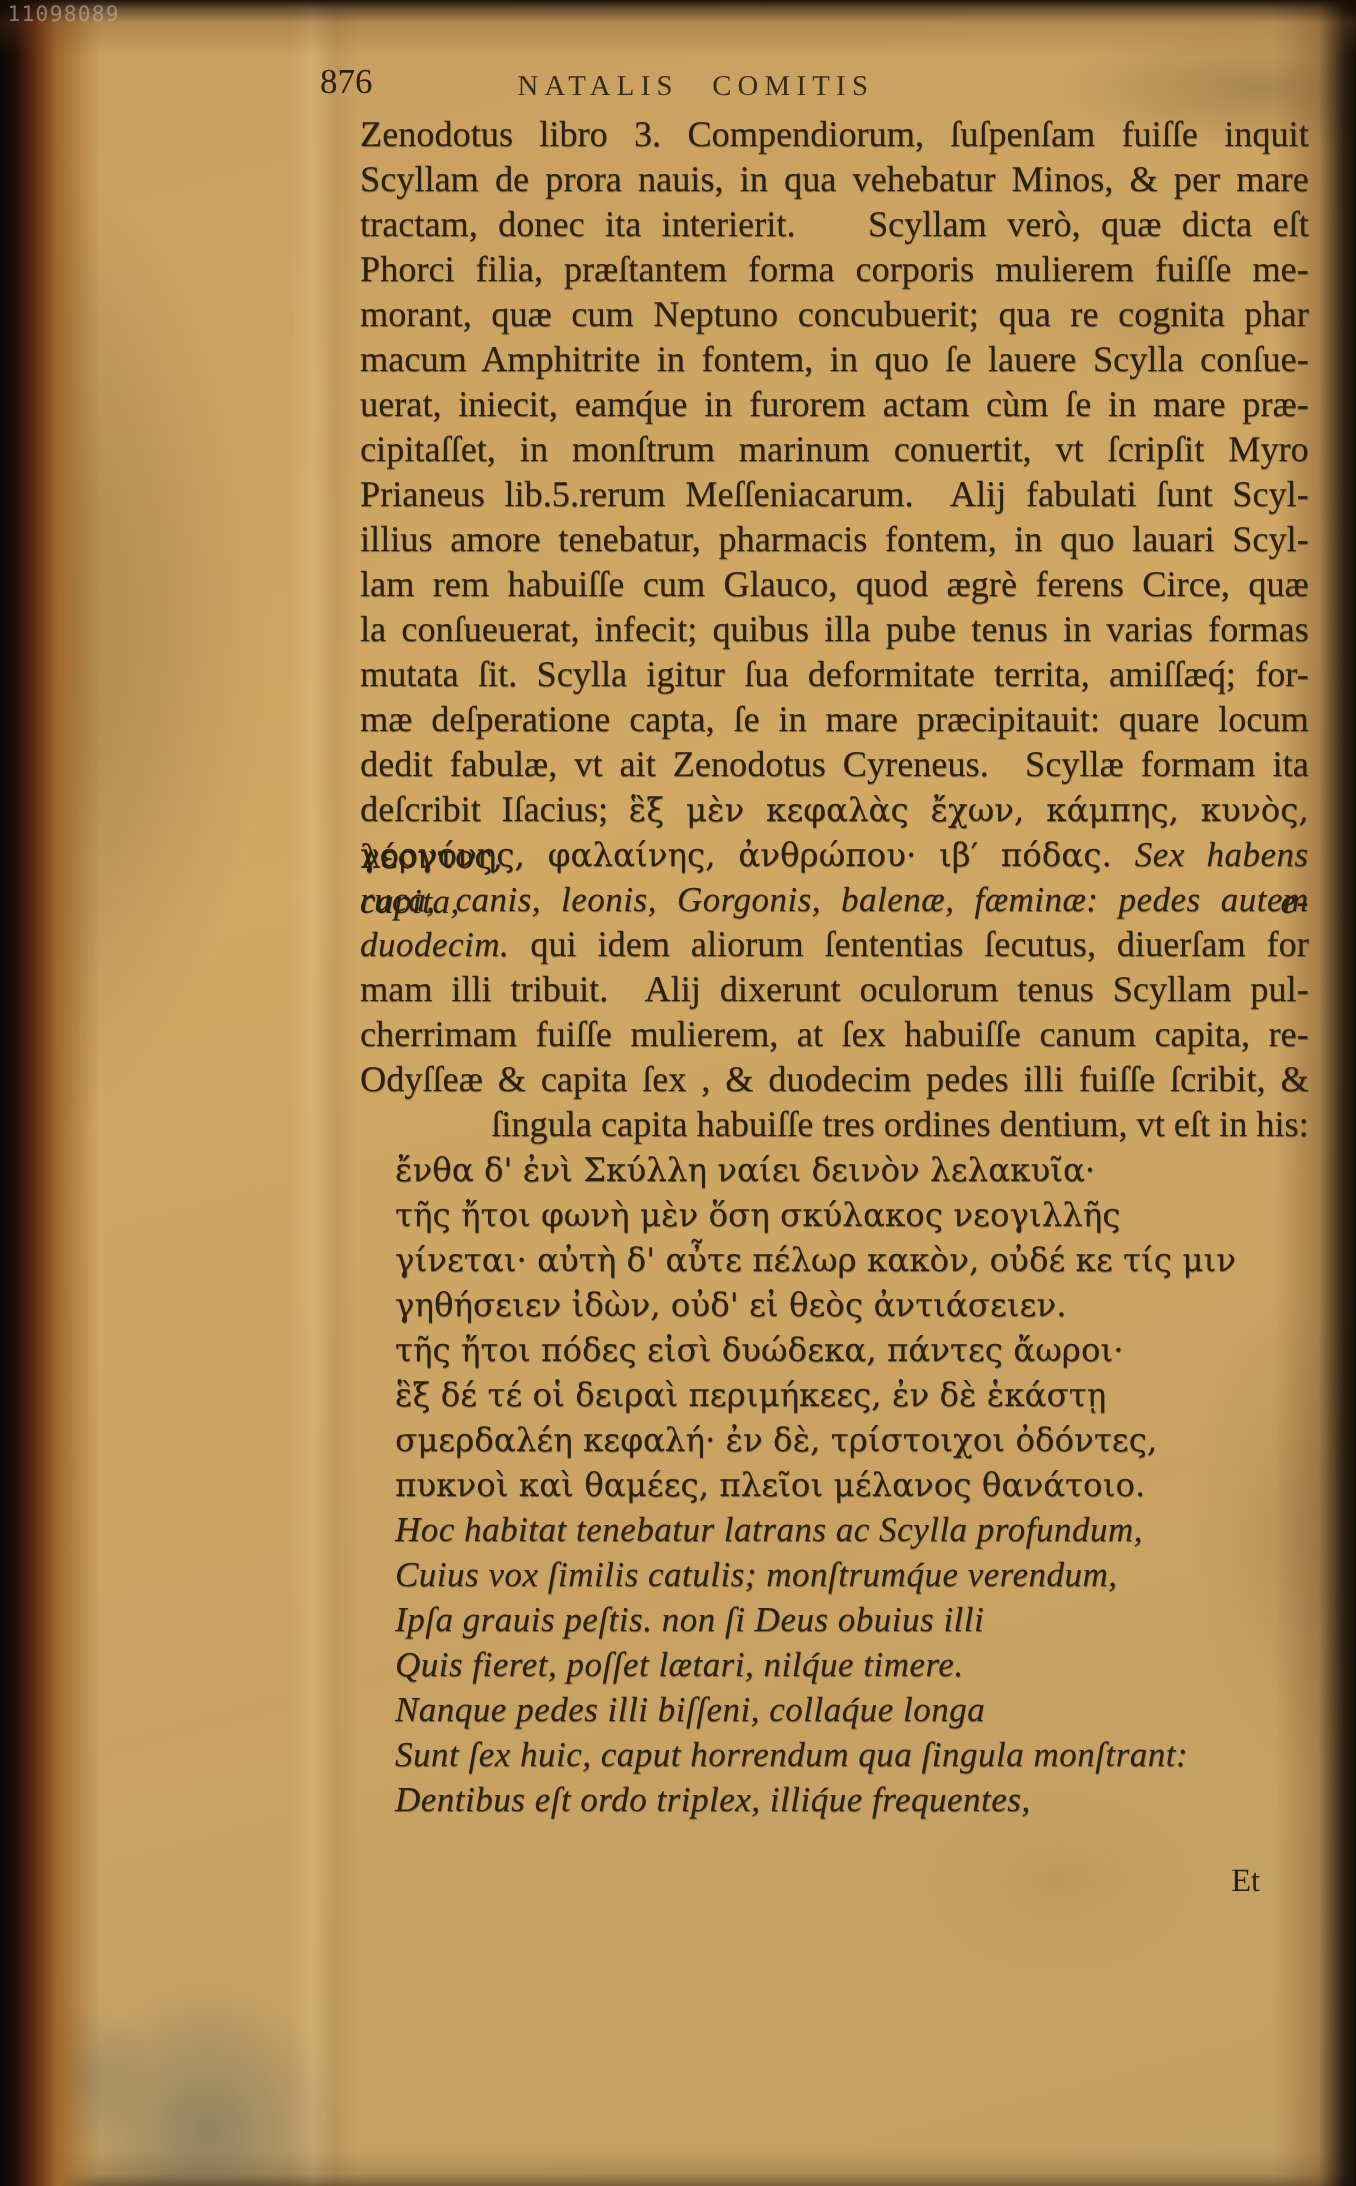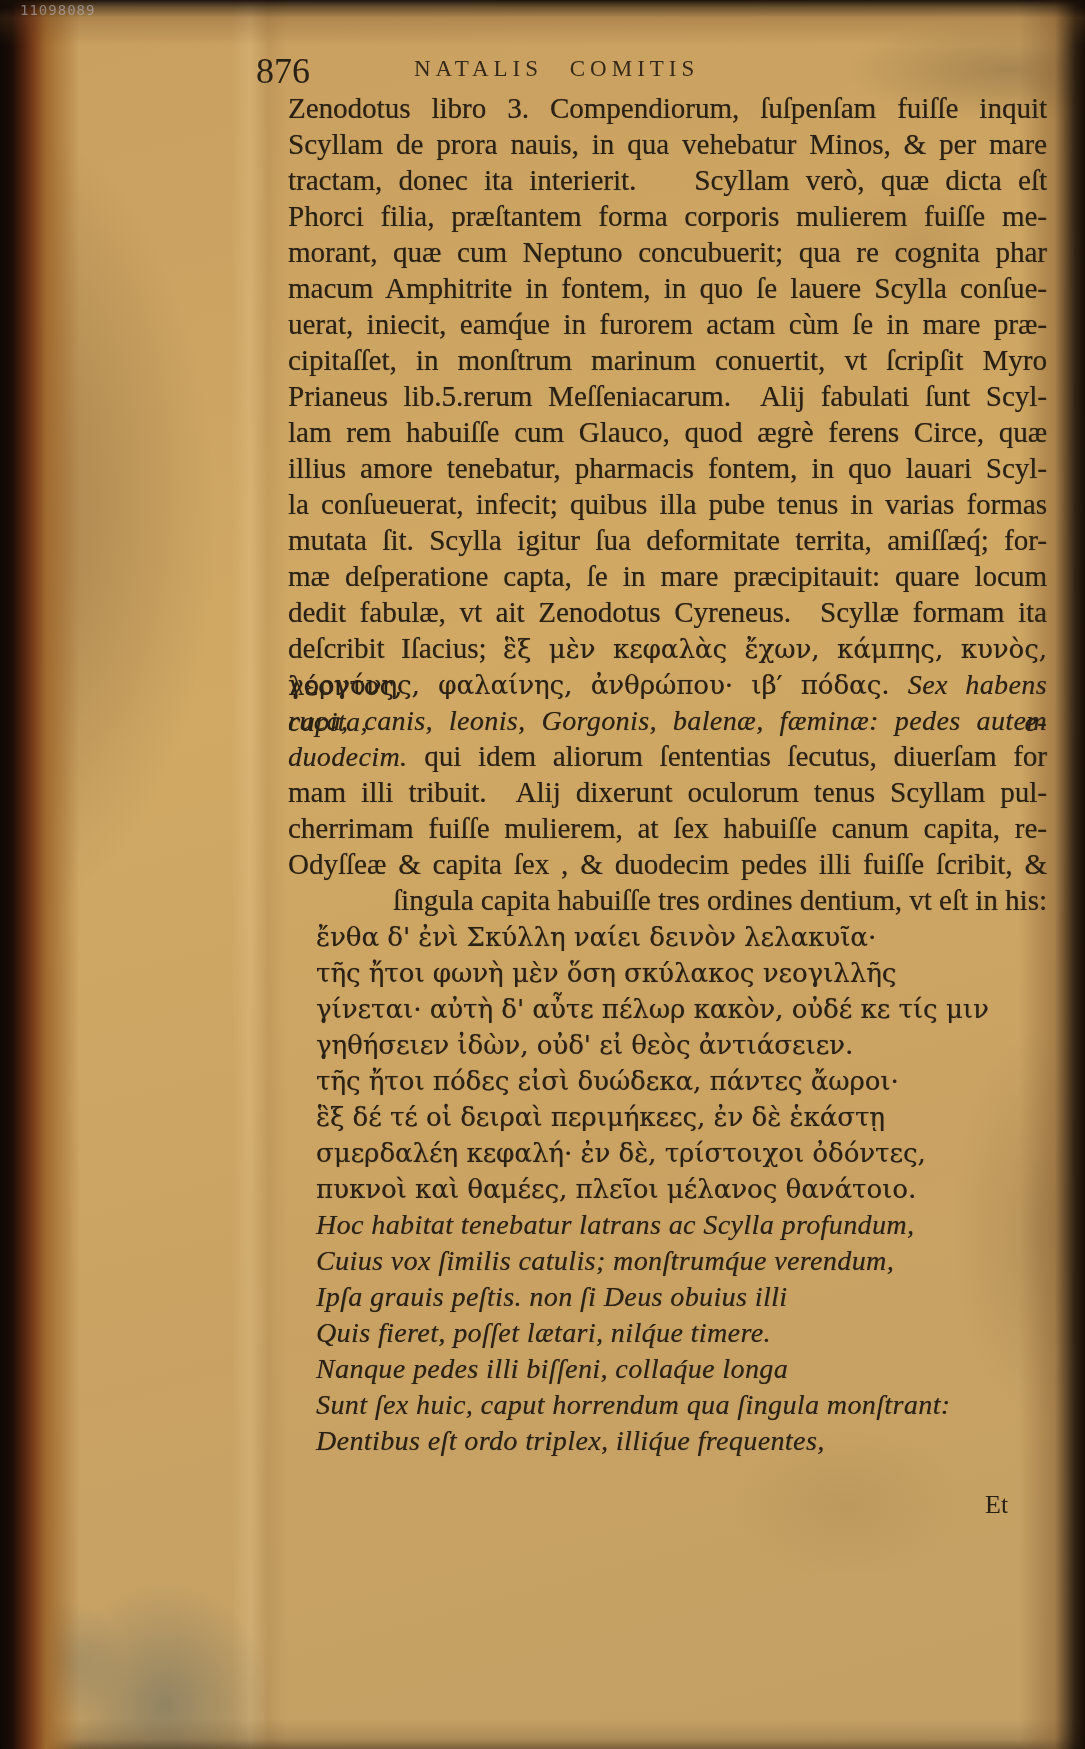--- a/index.html
+++ b/index.html
@@ -36,9 +36,9 @@
       linear-gradient(165deg, #c89f5f 0%, #d1a965 38%, #cba363 62%, #c3a065 100%);
   }
   .watermark{
-    position:absolute;left:20px;top:2px;
+    position:absolute;left:6px;top:2px;
     font-family:"DejaVu Sans Mono",monospace;
-    font-size:14px;color:rgba(185,182,186,0.60);
+    font-size:17px;color:rgba(185,182,186,0.60);
     letter-spacing:1px;
   }
   .pagenum{

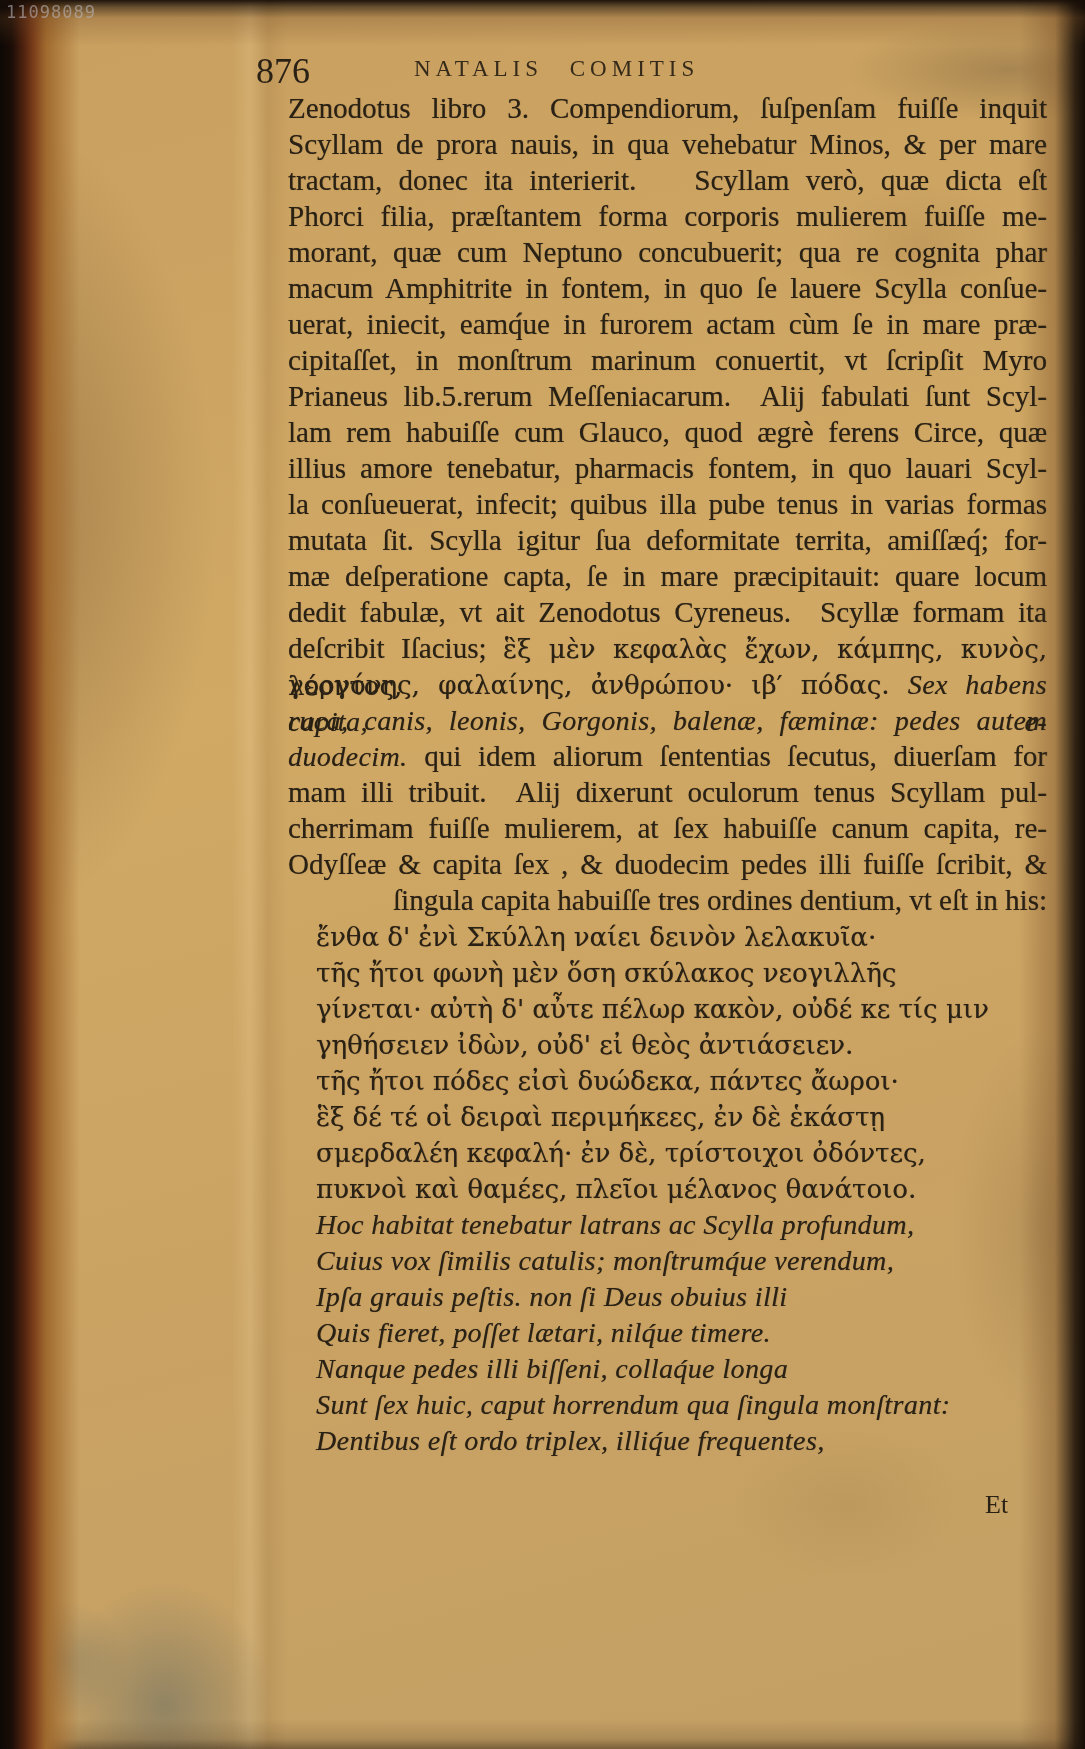--- a/index.html
+++ b/index.html
@@ -43,7 +43,7 @@
   }
   .pagenum{
     position:absolute;left:256px;top:50px;
-    font-size:36px;
+    font-size:28px;
   }
   .runtitle{
     position:absolute;left:414px;top:56px;

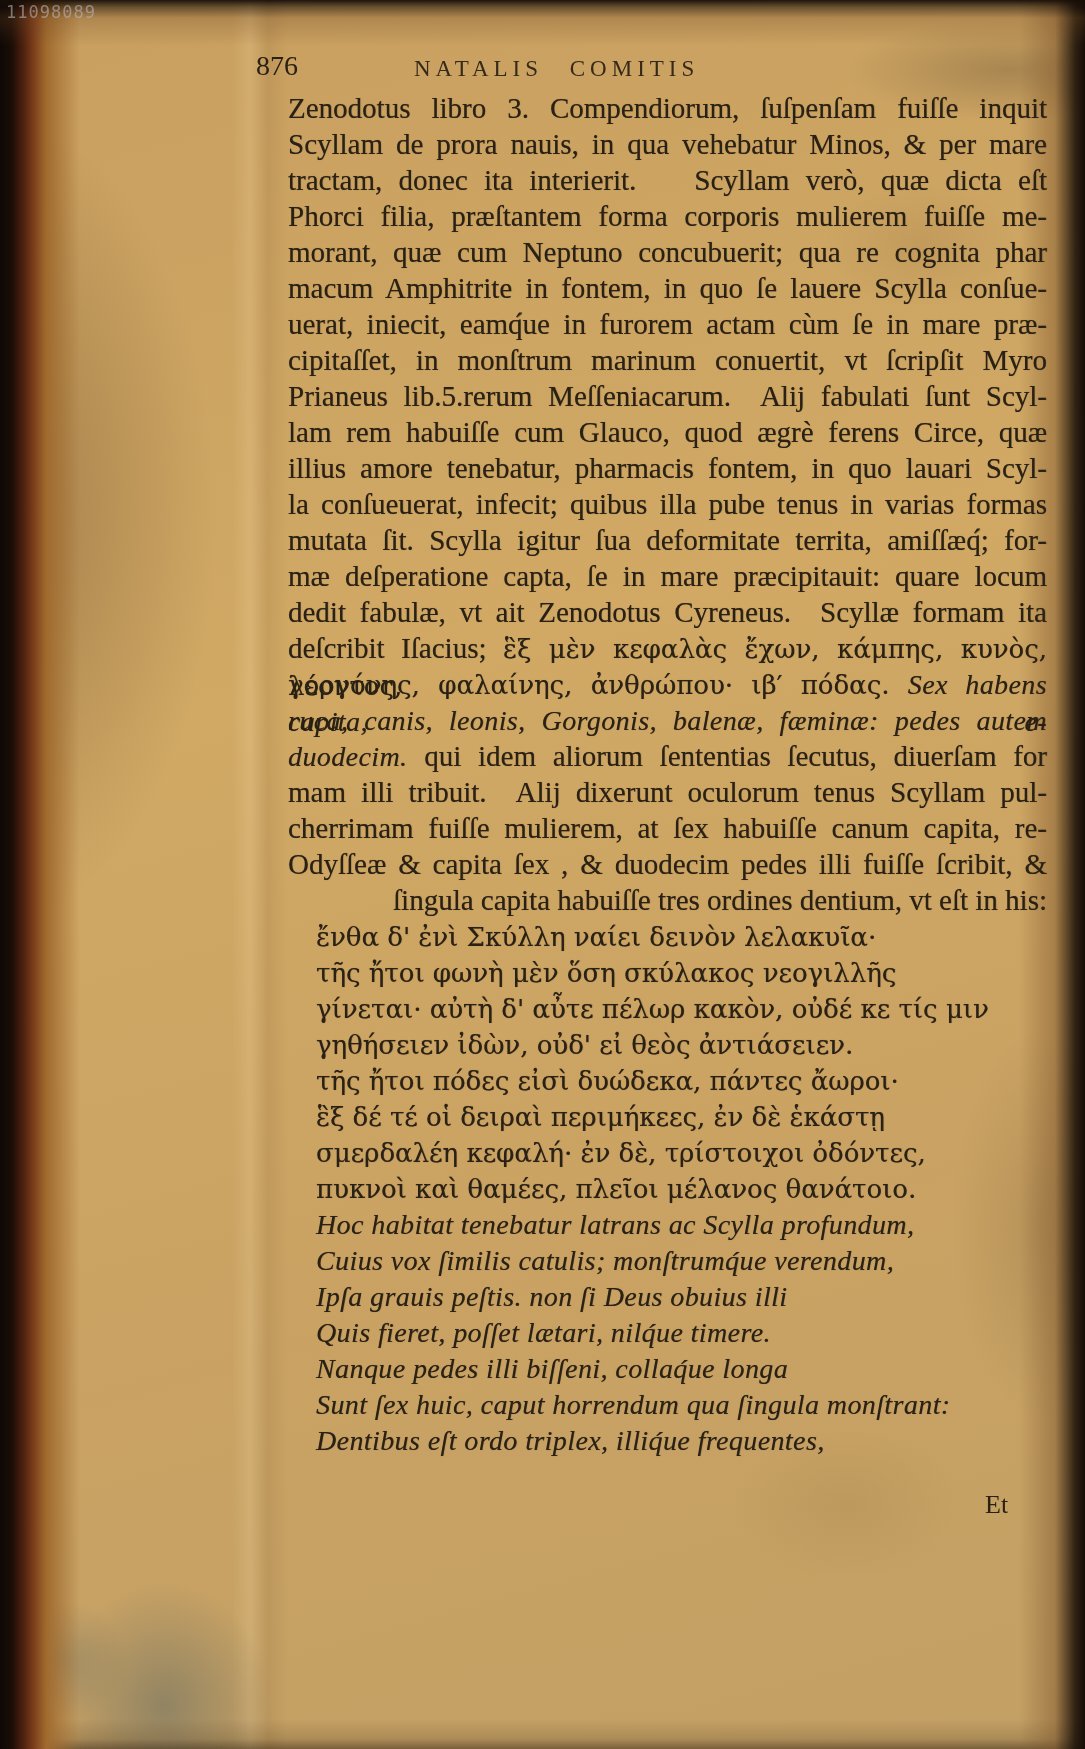--- a/index.html
+++ b/index.html
@@ -87,8 +87,8 @@
       <div class="line just"><span class="seg" data-style="roman">uerat, iniecit, eamq́ue in furorem actam cùm ſe in mare præ-</span></div>
       <div class="line just"><span class="seg" data-style="roman">cipitaſſet, in monſtrum marinum conuertit, vt ſcripſit Myro</span></div>
       <div class="line just"><span class="seg" data-style="roman">Prianeus lib.5.rerum Meſſeniacarum. Alij fabulati ſunt Scyl-</span></div>
+      <div class="line just"><span class="seg" data-style="roman">illius amore tenebatur, pharmacis fontem, in quo lauari Scyl-</span></div>
       <div class="line just"><span class="seg" data-style="roman">lam rem habuiſſe cum Glauco, quod ægrè ferens Circe, quæ</span></div>
-      <div class="line just"><span class="seg" data-style="roman">illius amore tenebatur, pharmacis fontem, in quo lauari Scyl-</span></div>
       <div class="line just"><span class="seg" data-style="roman">la conſueuerat, infecit; quibus illa pube tenus in varias formas</span></div>
       <div class="line just"><span class="seg" data-style="roman">mutata ſit. Scylla igitur ſua deformitate territa, amiſſæq́; for-</span></div>
       <div class="line just"><span class="seg" data-style="roman">mæ deſperatione capta, ſe in mare præcipitauit: quare locum</span></div>

